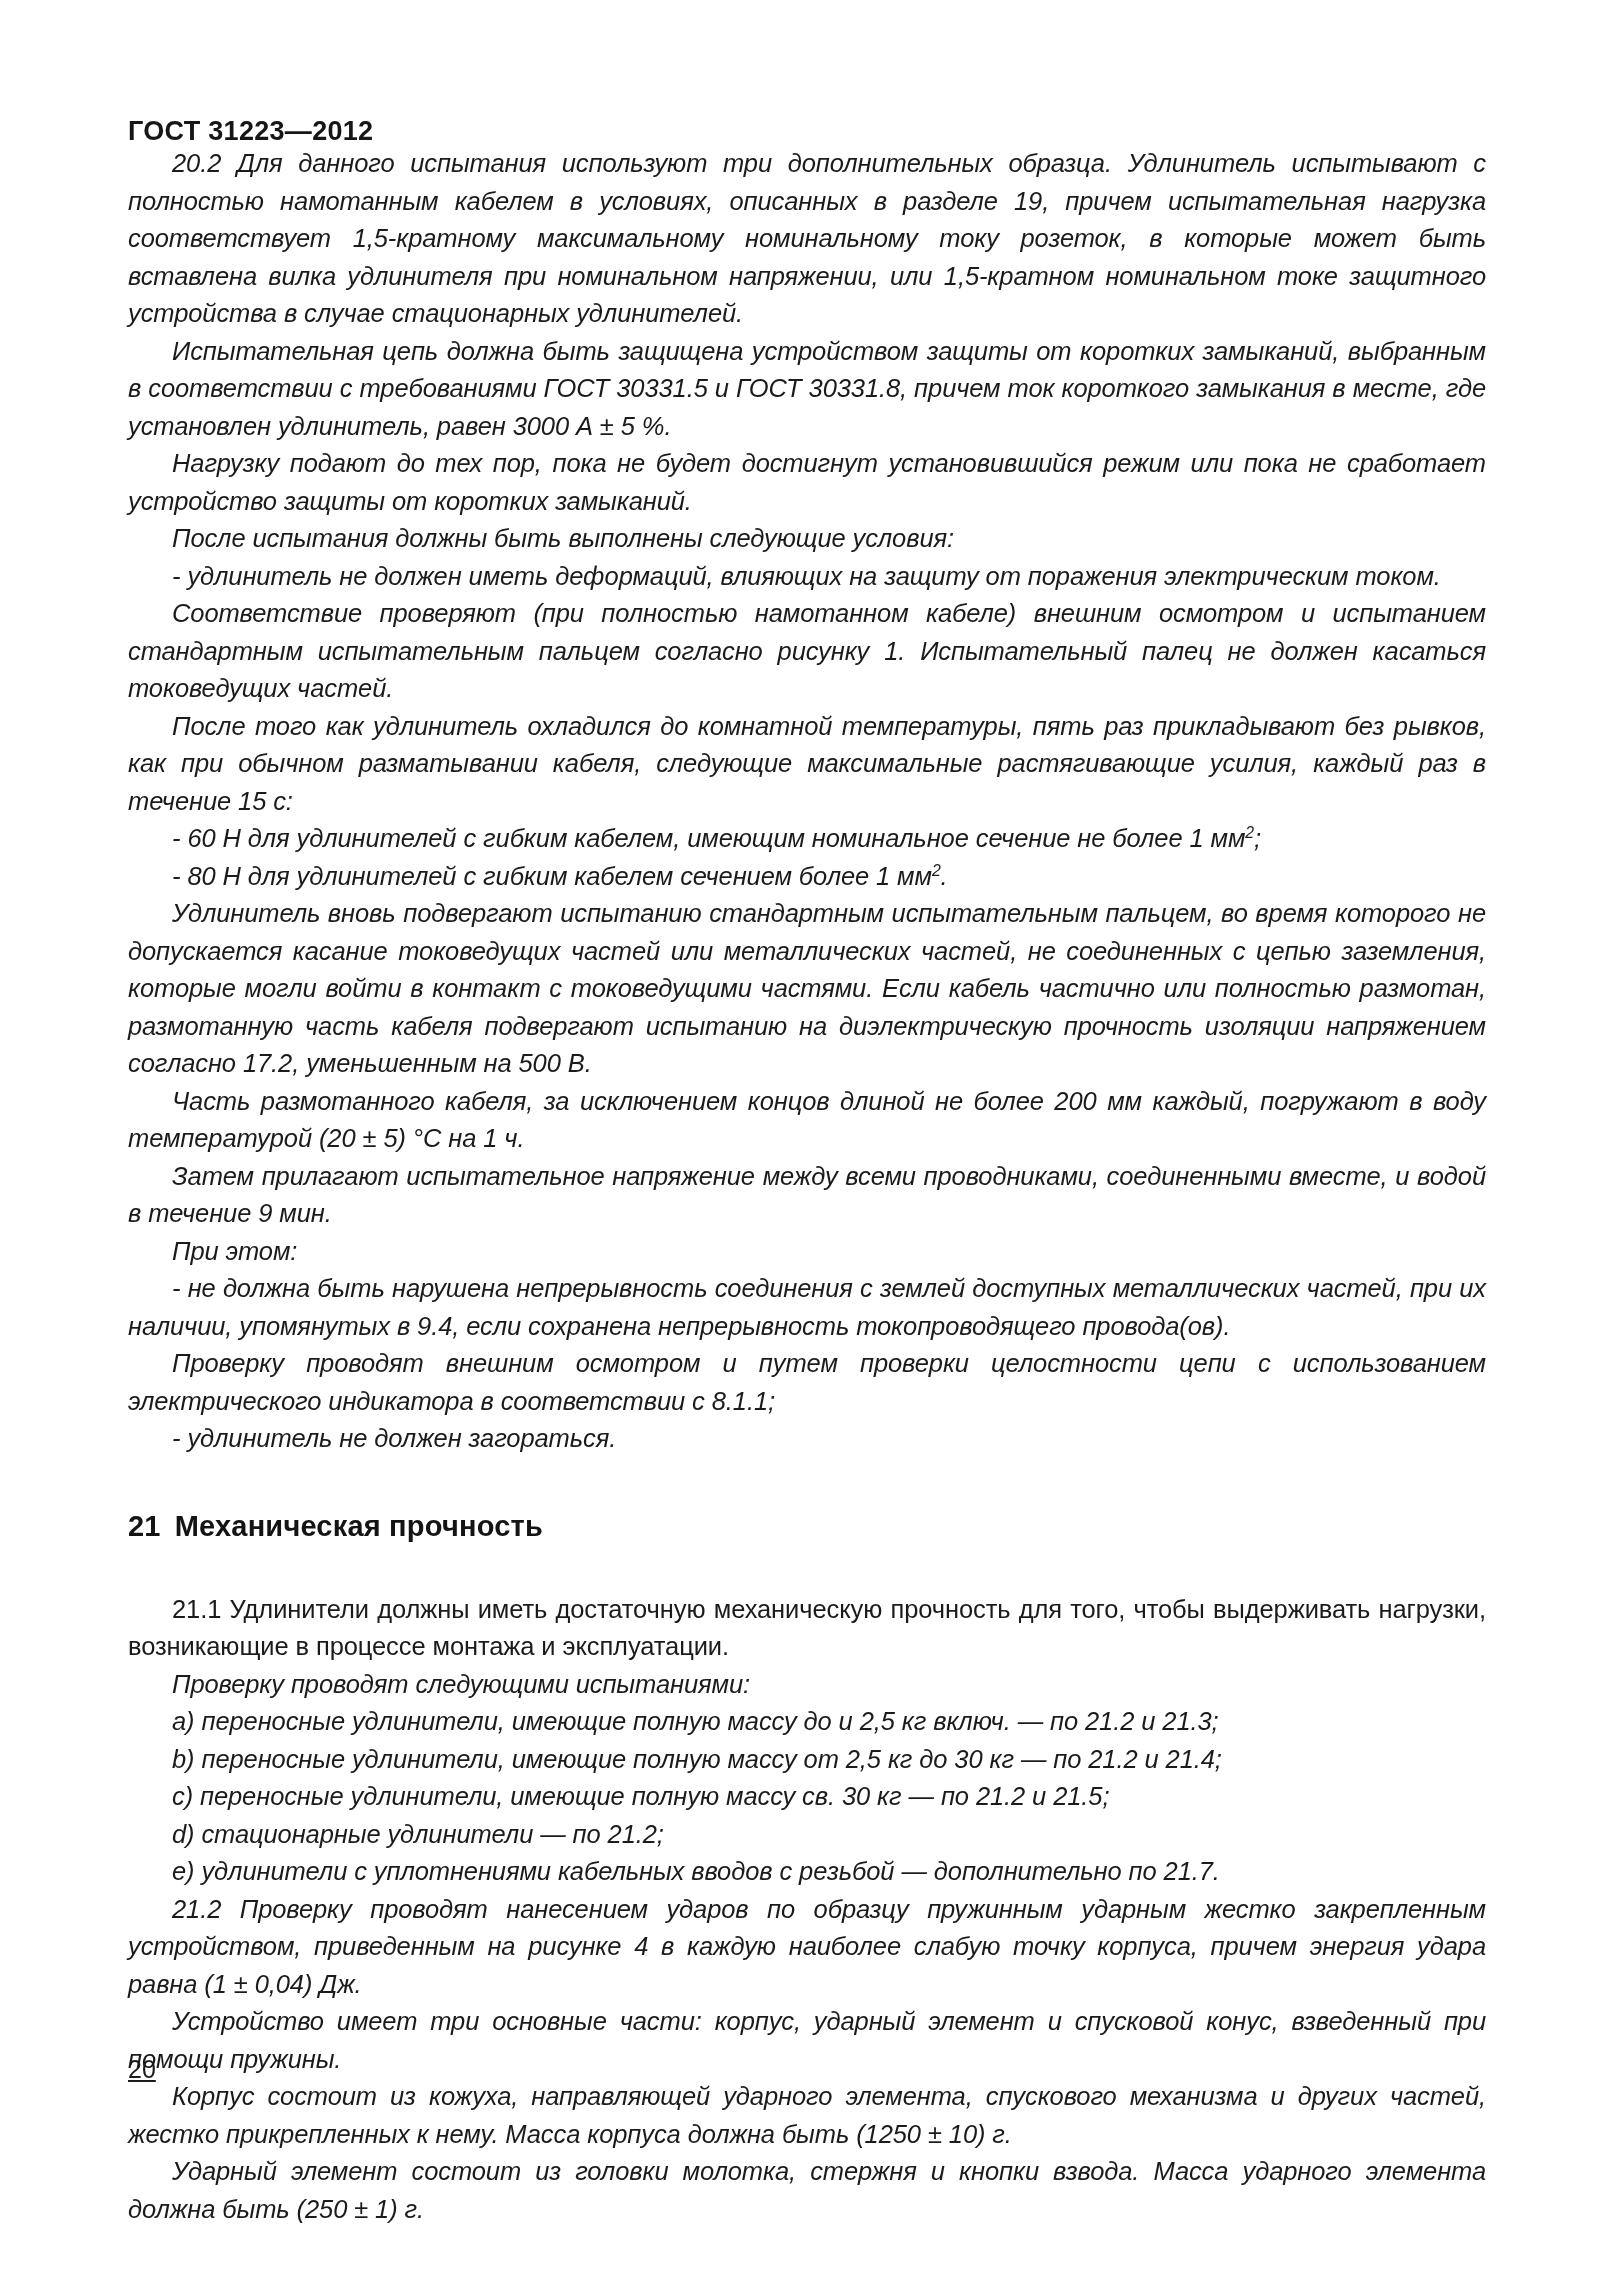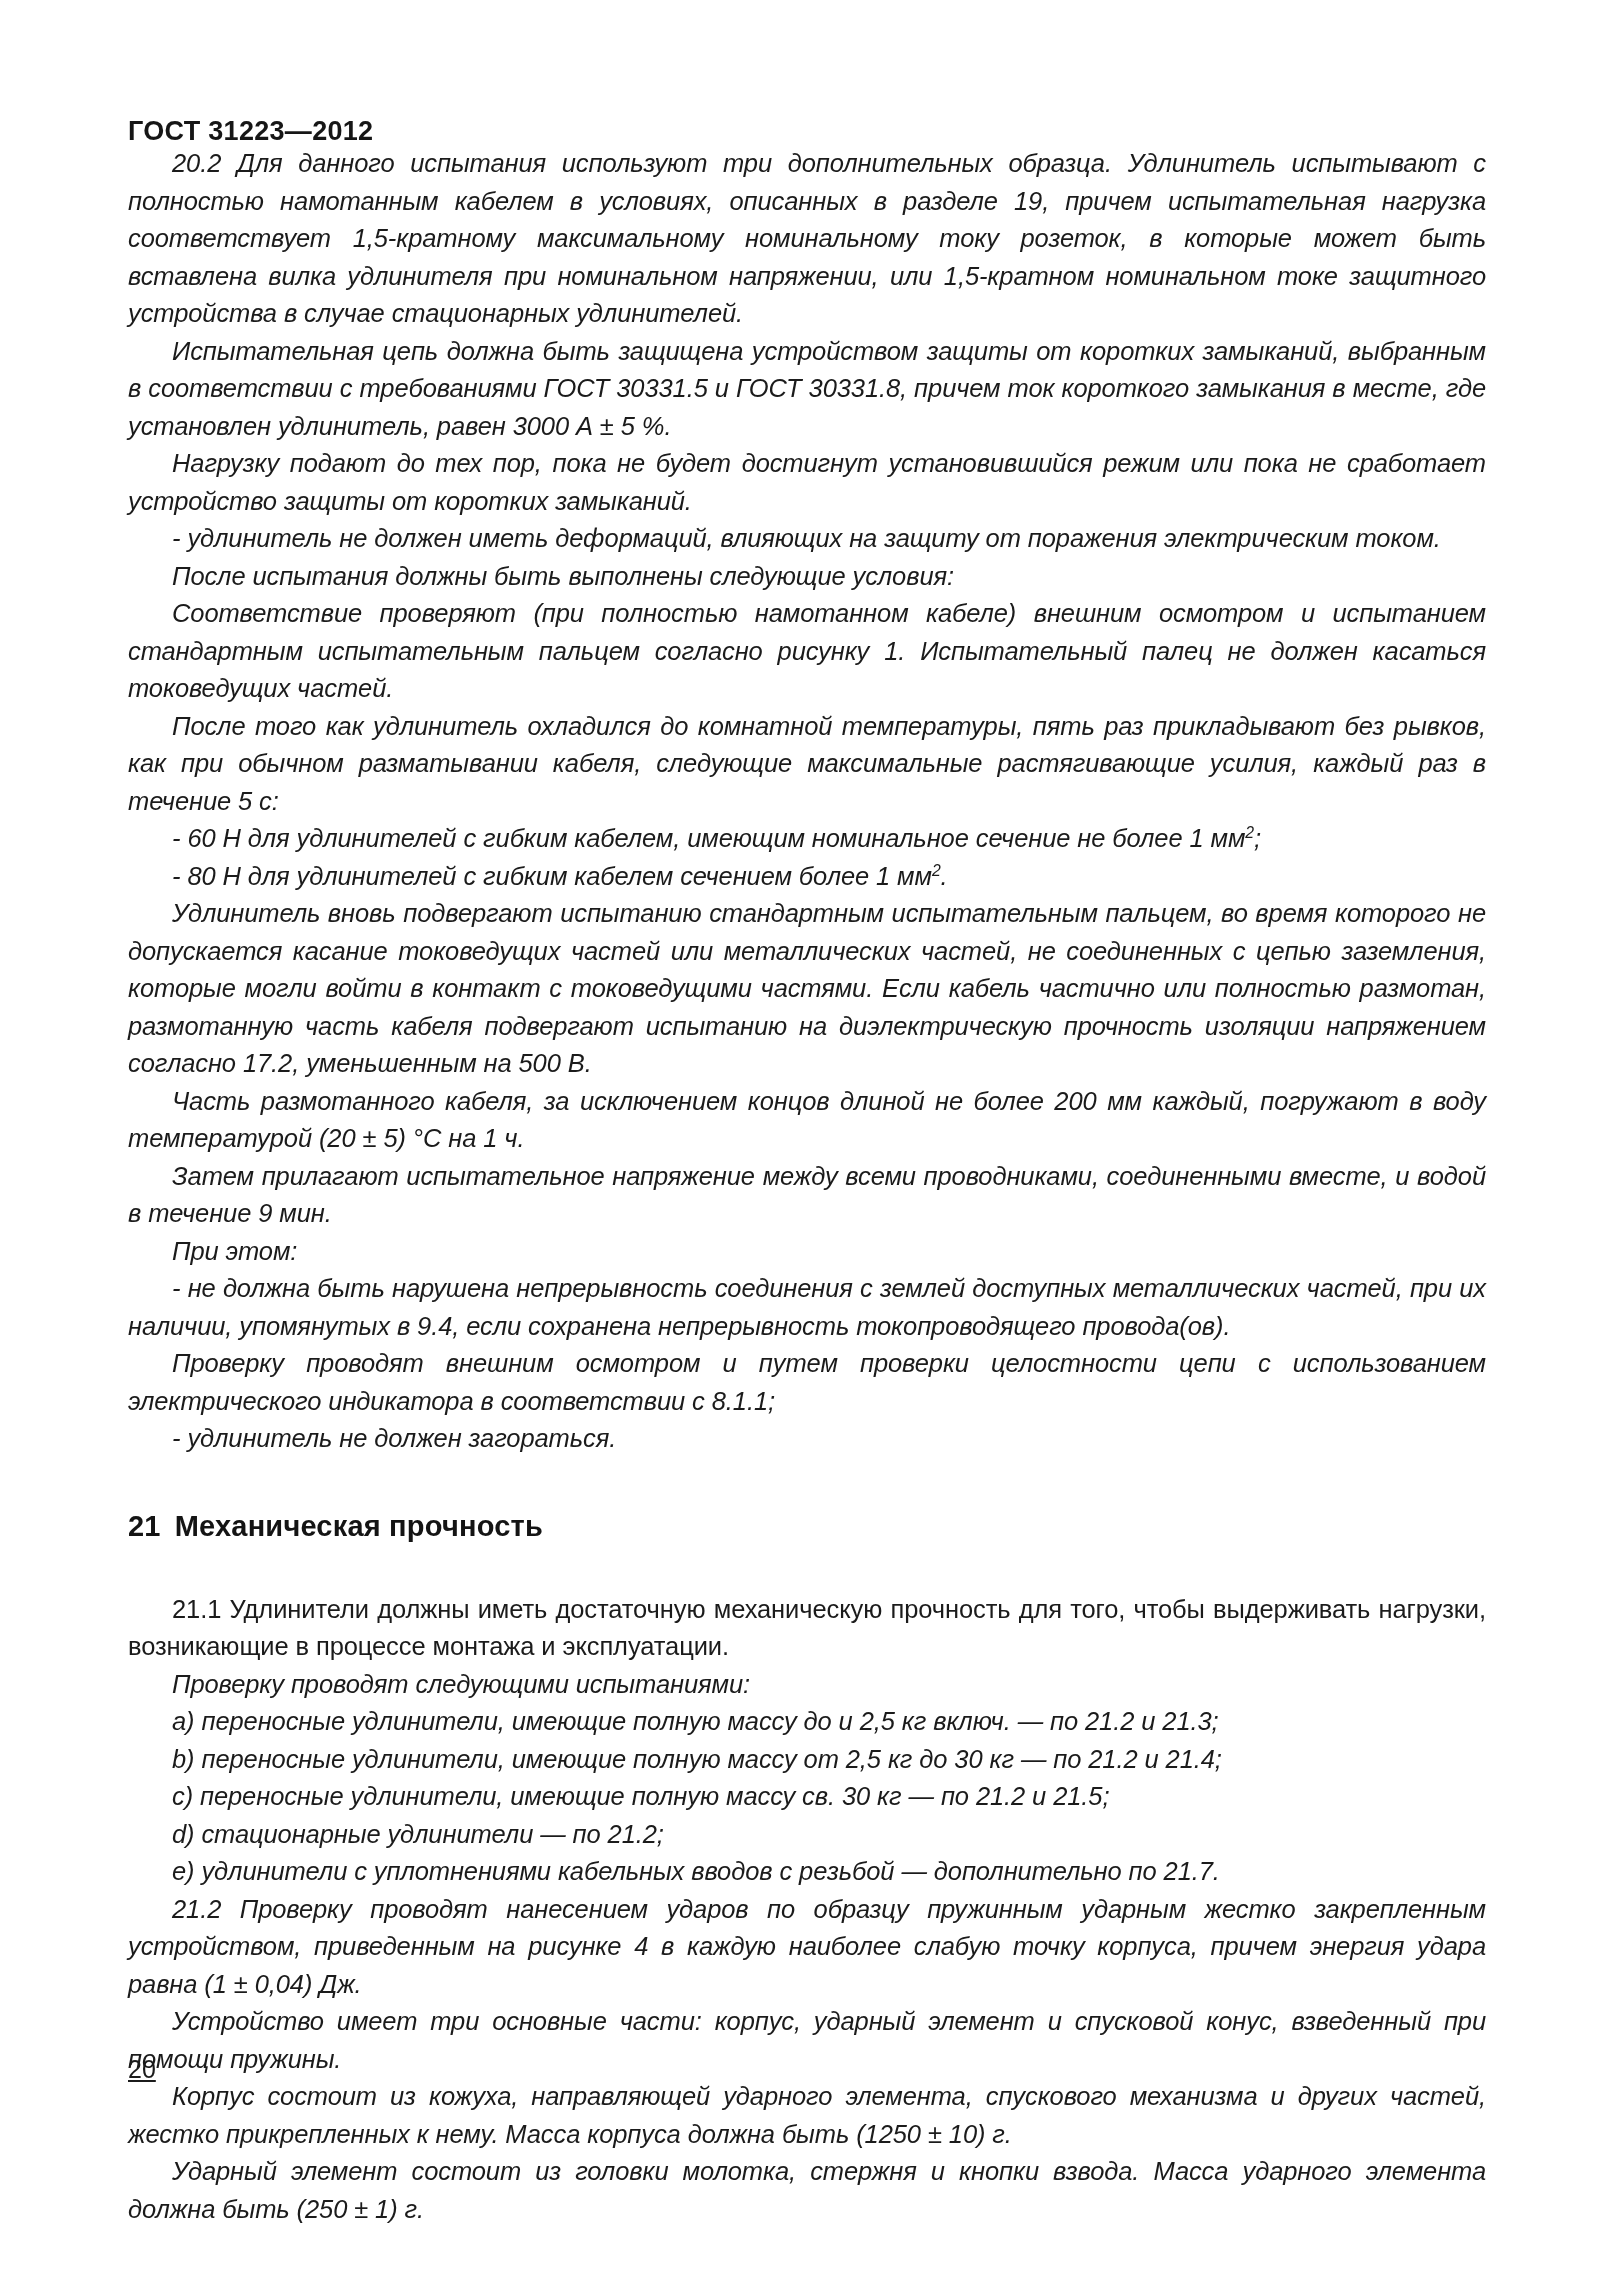--- a/index.html
+++ b/index.html
@@ -94,8 +94,8 @@
       <p class="indent">20.2 Для данного испытания используют три дополнительных образца. Удлинитель испытывают с полностью намотанным кабелем в условиях, описанных в разделе 19, причем испытательная нагрузка соответствует 1,5-кратному максимальному номинальному току розеток, в которые может быть вставлена вилка удлинителя при номинальном напряжении, или 1,5-кратном номинальном токе защитного устройства в случае стационарных удлинителей.</p>
       <p class="indent">Испытательная цепь должна быть защищена устройством защиты от коротких замыканий, выбранным в соответствии с требованиями ГОСТ 30331.5 и ГОСТ 30331.8, причем ток короткого замыкания в месте, где установлен удлинитель, равен 3000 А ± 5 %.</p>
       <p class="indent">Нагрузку подают до тех пор, пока не будет достигнут установившийся режим или пока не сработает устройство защиты от коротких замыканий.</p>
+      <p class="indent">После испытания должны быть выполнены следующие условия:</p>
       <p class="indent">- удлинитель не должен иметь деформаций, влияющих на защиту от поражения электрическим током.</p>
-      <p class="indent">После испытания должны быть выполнены следующие условия:</p>
       <p class="indent">Соответствие  проверяют  (при полностью намотанном кабеле) внешним осмотром и испытанием стандартным испытательным пальцем согласно рисунку 1. Испытательный палец не должен касаться токоведущих частей.</p>
       <p class="indent">После того как удлинитель охладился до комнатной температуры, пять раз прикладывают без рывков, как при обычном разматывании кабеля, следующие максимальные растягивающие усилия, каждый раз в течение 5 с:</p>
 

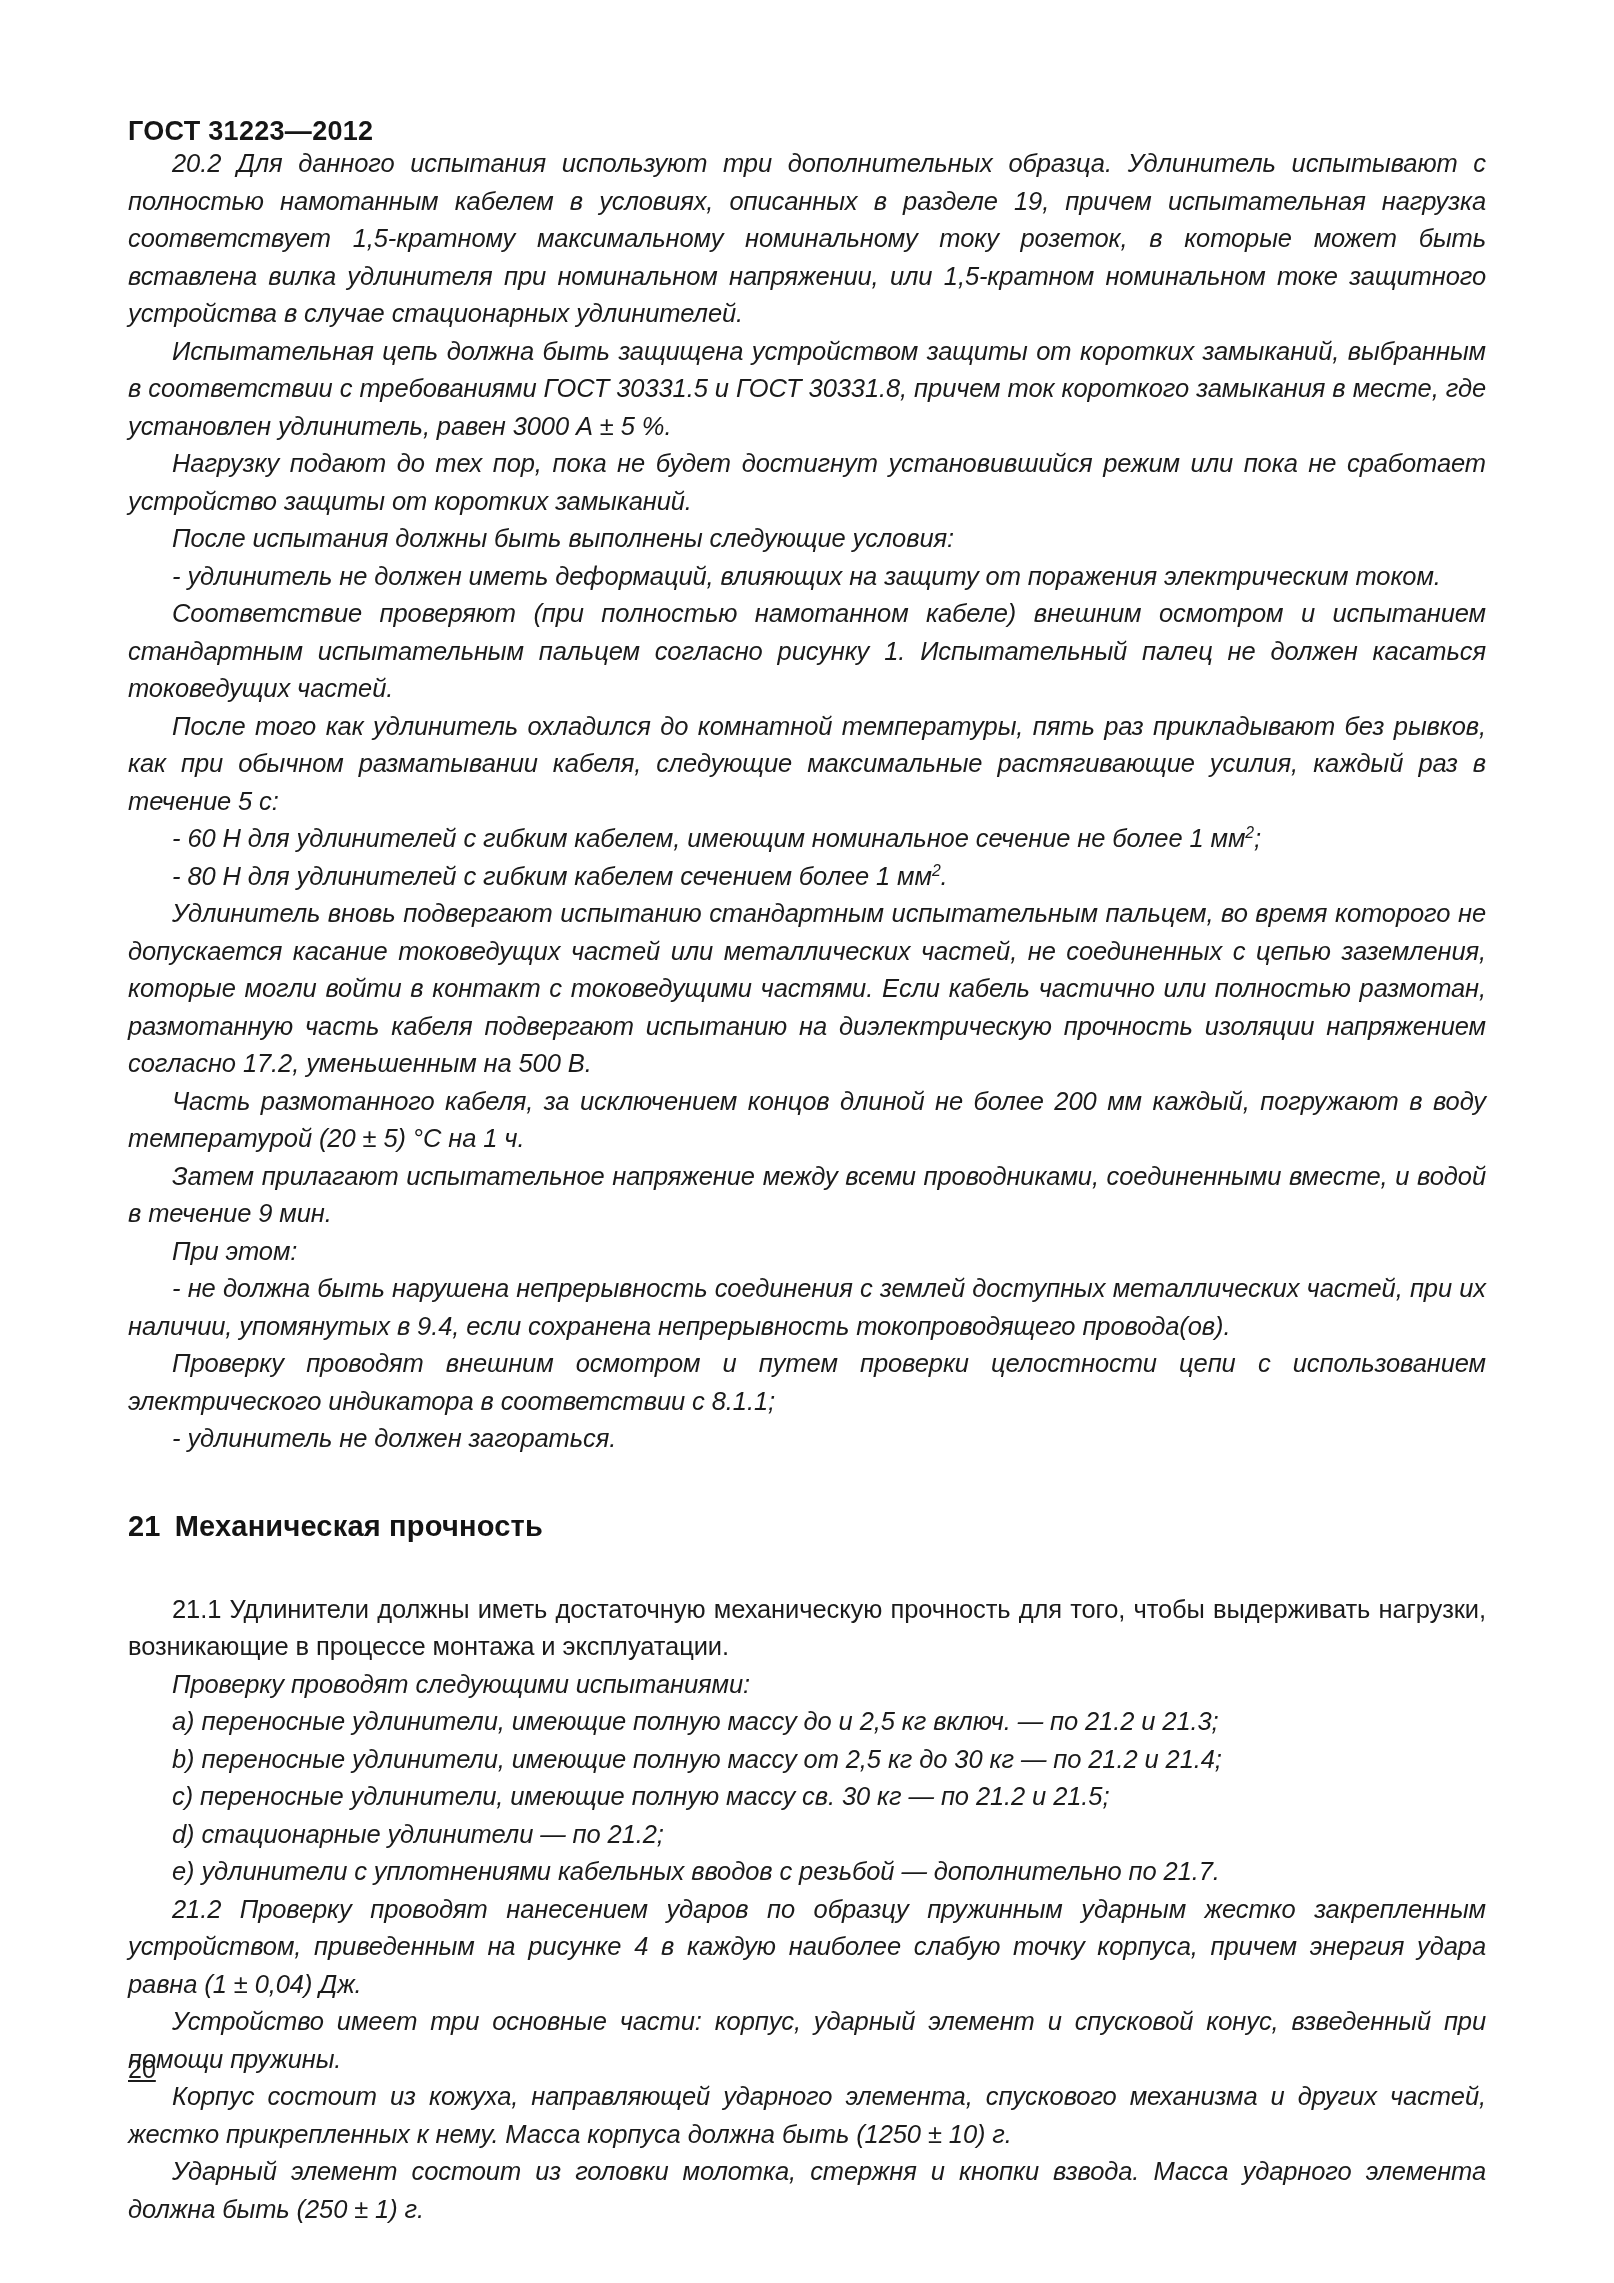--- a/index.html
+++ b/index.html
@@ -97,7 +97,7 @@
       <p class="indent">После испытания должны быть выполнены следующие условия:</p>
       <p class="indent">- удлинитель не должен иметь деформаций, влияющих на защиту от поражения электрическим током.</p>
       <p class="indent">Соответствие  проверяют  (при полностью намотанном кабеле) внешним осмотром и испытанием стандартным испытательным пальцем согласно рисунку 1. Испытательный палец не должен касаться токоведущих частей.</p>
-      <p class="indent">После того как удлинитель охладился до комнатной температуры, пять раз прикладывают без рывков, как при обычном разматывании кабеля, следующие максимальные растягивающие усилия, каждый раз в течение 5 с:</p>
+      <p class="indent">После того как удлинитель охладился до комнатной температуры, пять раз прикладывают без рывков, как при обычном разматывании кабеля, следующие максимальные растягивающие усилия, каждый раз в течение 15 с:</p>
 
       <p class="indent"><span>- 60 Н для удлинителей с гибким кабелем, имеющим номинальное сечение не более 1 мм</span><sup>2</sup><span>;</span></p>
 

